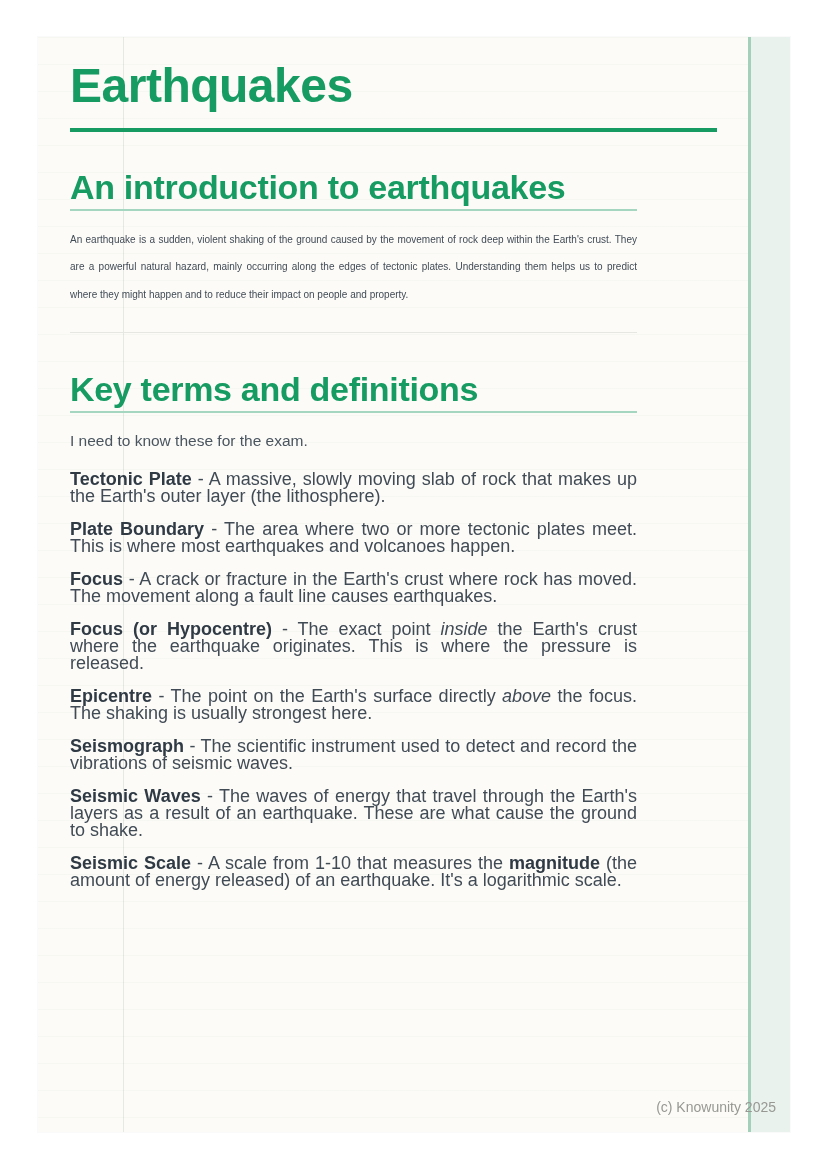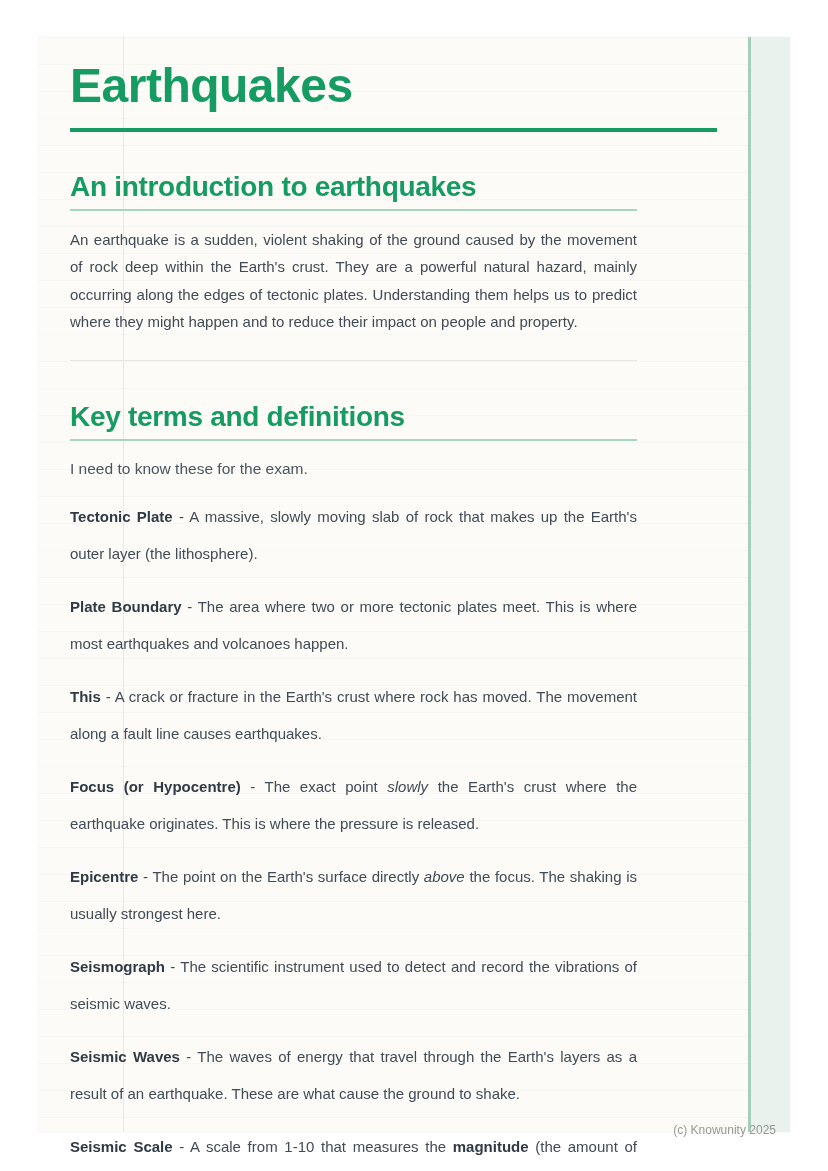--- a/index.html
+++ b/index.html
@@ -57,7 +57,7 @@
     background:var(--accent);
   }
   h2.section-heading{
-    font-size:28px;line-height:38px;font-weight:700;
+    font-size:34px;line-height:38px;font-weight:700;
     color:var(--accent);
     letter-spacing:-0.3px;
     border-bottom:2px solid var(--underline);

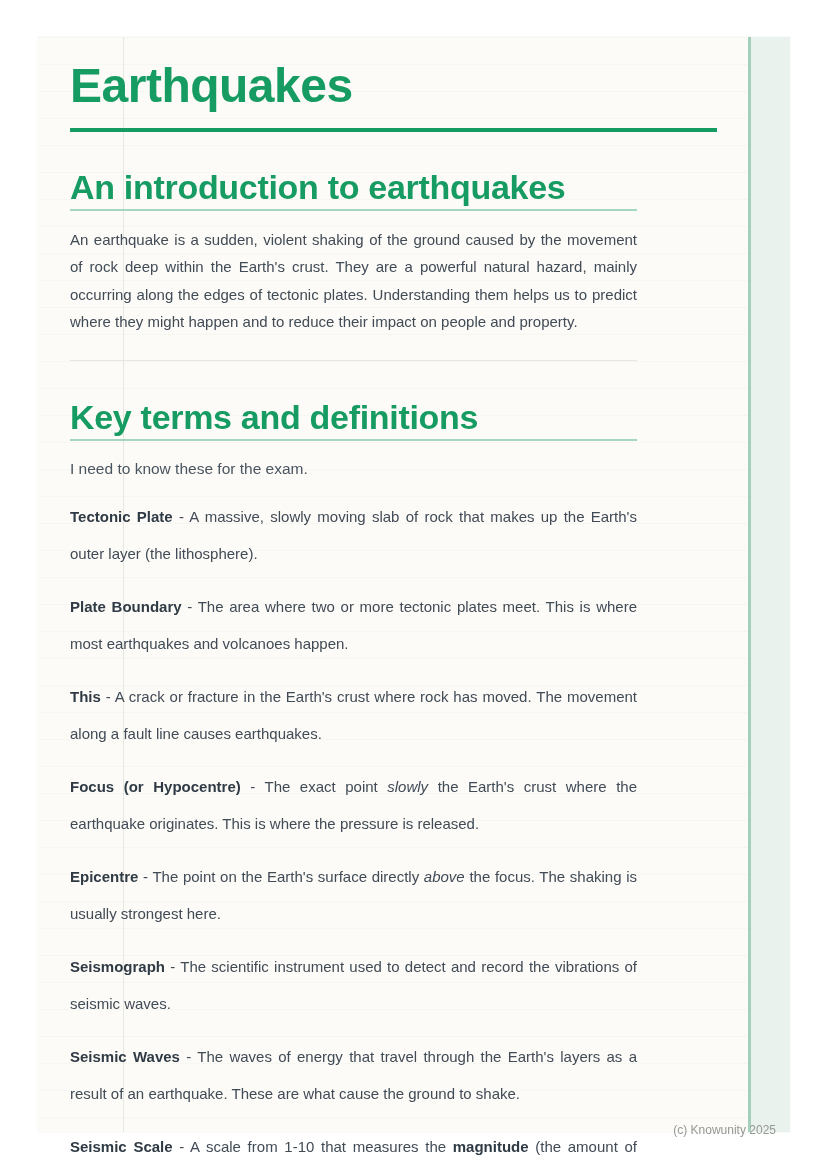--- a/index.html
+++ b/index.html
@@ -66,7 +66,7 @@
   h2.intro-heading{margin-top:36px;}
   h2.terms-heading{margin-top:37px;}
   p.body-par{
-    font-size:15px;line-height:27.4px;
+    font-size:10px;line-height:27.4px;
     color:var(--body-text);
     text-align:justify;
   }

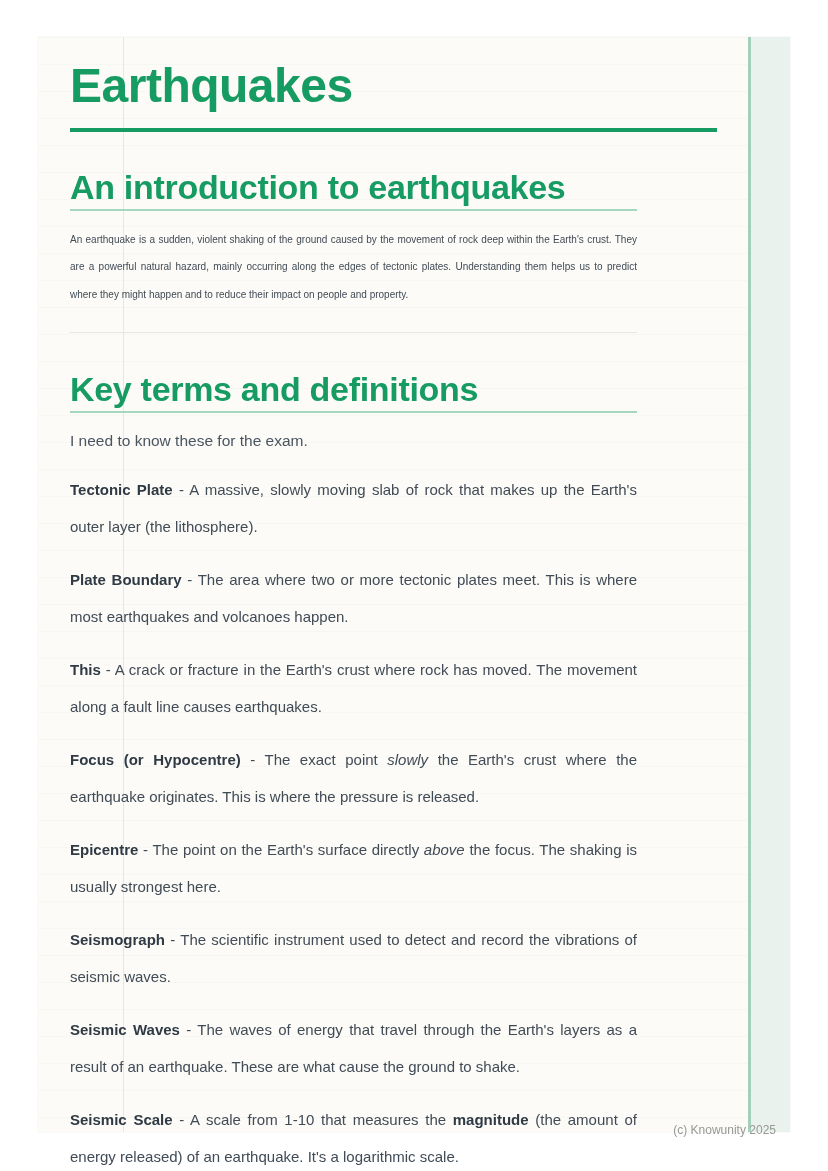--- a/index.html
+++ b/index.html
@@ -82,7 +82,7 @@
   }
   .definitions p.def{
     margin-top:16px;
-    font-size:15px;line-height:37px;
+    font-size:18px;line-height:17px;
     color:var(--body-text);
     text-align:justify;
   }

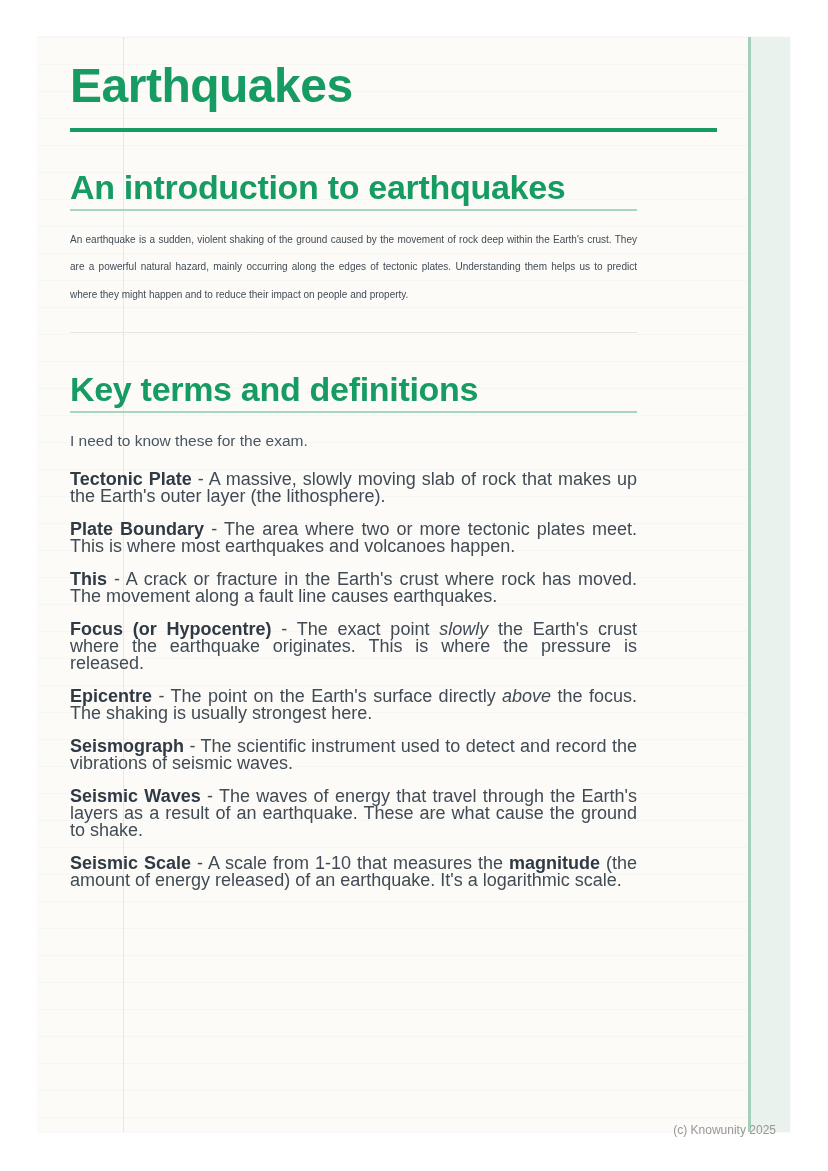--- a/index.html
+++ b/index.html
@@ -126,7 +126,7 @@
     <div class="definitions">
         <p class="def"><b class="term">Tectonic Plate</b><span> - A massive, slowly moving slab of rock that makes up the Earth's outer layer (the lithosphere).</span></p>
         <p class="def"><b class="term">Plate Boundary</b><span> - The area where two or more tectonic plates meet. This is where most earthquakes and volcanoes happen.</span></p>
-        <p class="def"><b class="term">This</b><span> - A crack or fracture in the Earth's crust where rock has moved. The movement along a fault line causes earthquakes.</span></p>
+        <p class="def"><b class="term">Focus</b><span> - A crack or fracture in the Earth's crust where rock has moved. The movement along a fault line causes earthquakes.</span></p>
         <p class="def"><b class="term">Focus (or Hypocentre)</b><span> - The exact point </span><em class="inline-italic">slowly</em><span> the Earth's crust where the earthquake originates. This is where the pressure is released.</span></p>
         <p class="def"><b class="term">Epicentre</b><span> - The point on the Earth's surface directly </span><em class="inline-italic">above</em><span> the focus. The shaking is usually strongest here.</span></p>
         <p class="def"><b class="term">Seismograph</b><span> - The scientific instrument used to detect and record the vibrations of seismic waves.</span></p>

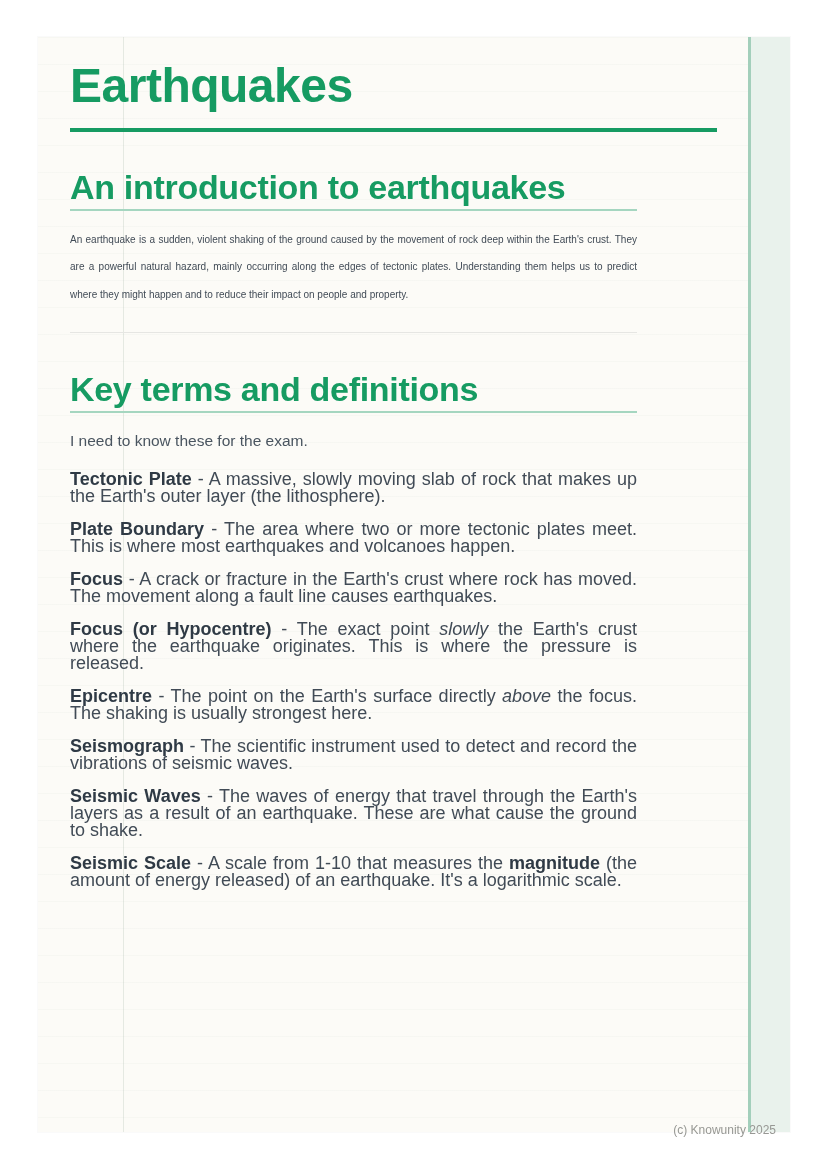--- a/index.html
+++ b/index.html
@@ -127,7 +127,7 @@
         <p class="def"><b class="term">Tectonic Plate</b><span> - A massive, slowly moving slab of rock that makes up the Earth's outer layer (the lithosphere).</span></p>
         <p class="def"><b class="term">Plate Boundary</b><span> - The area where two or more tectonic plates meet. This is where most earthquakes and volcanoes happen.</span></p>
         <p class="def"><b class="term">Focus</b><span> - A crack or fracture in the Earth's crust where rock has moved. The movement along a fault line causes earthquakes.</span></p>
-        <p class="def"><b class="term">Focus (or Hypocentre)</b><span> - The exact point </span><em class="inline-italic">slowly</em><span> the Earth's crust where the earthquake originates. This is where the pressure is released.</span></p>
+        <p class="def"><b class="term">Focus (or Hypocentre)</b><span> - The exact point </span><em class="inline-italic">inside</em><span> the Earth's crust where the earthquake originates. This is where the pressure is released.</span></p>
         <p class="def"><b class="term">Epicentre</b><span> - The point on the Earth's surface directly </span><em class="inline-italic">above</em><span> the focus. The shaking is usually strongest here.</span></p>
         <p class="def"><b class="term">Seismograph</b><span> - The scientific instrument used to detect and record the vibrations of seismic waves.</span></p>
         <p class="def"><b class="term">Seismic Waves</b><span> - The waves of energy that travel through the Earth's layers as a result of an earthquake. These are what cause the ground to shake.</span></p>

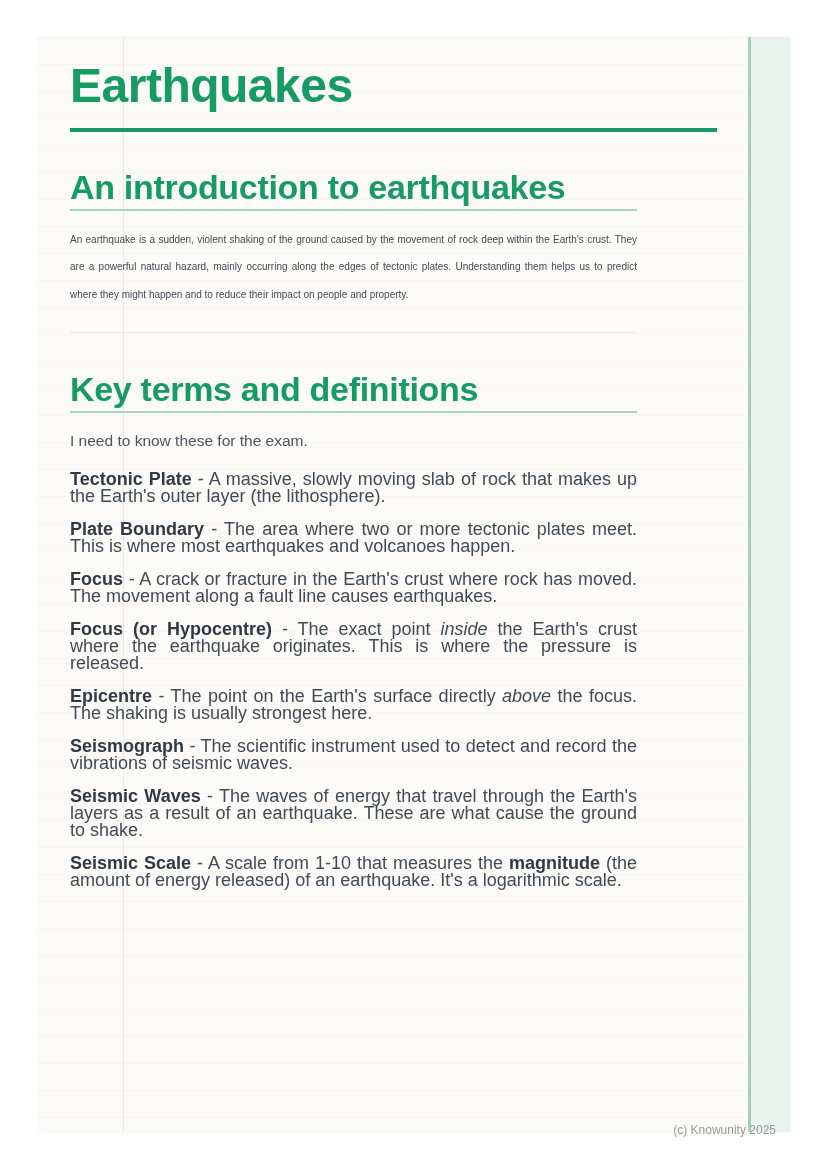--- a/index.html
+++ b/index.html
@@ -93,8 +93,8 @@
   .definitions p.def em.inline-italic{font-style:italic;}
   .credit{
     position:absolute;
-    right:14px;top:1087px;
-    font-size:12px;line-height:12px;
+    right:14px;top:1064px;
+    font-size:14px;line-height:12px;
     color:var(--credit);
     white-space:nowrap;
     z-index:2;

